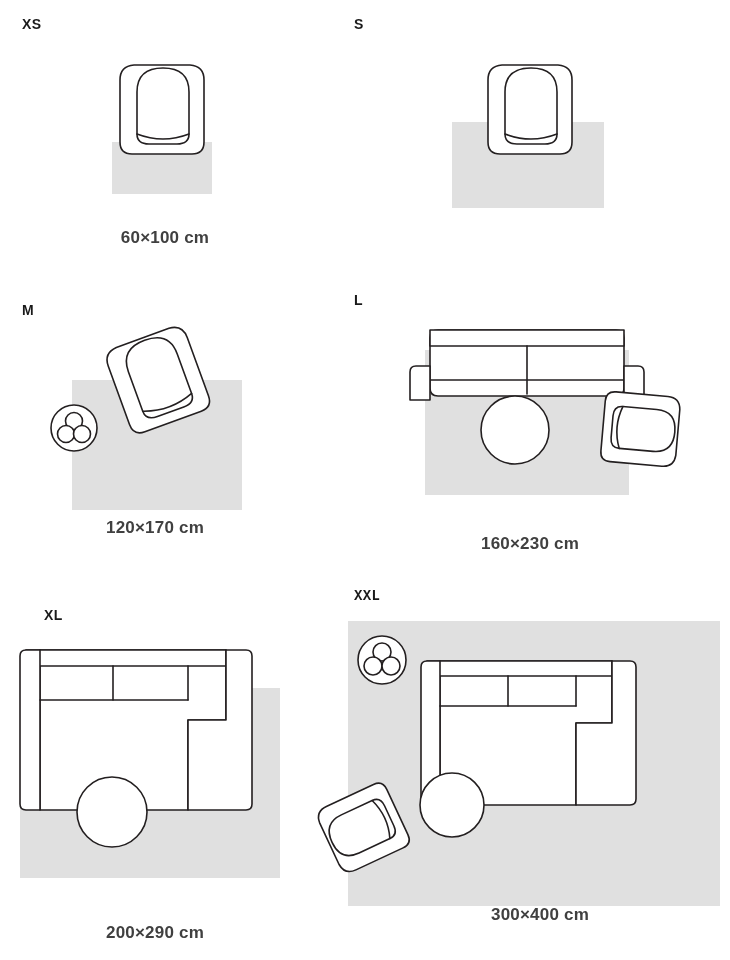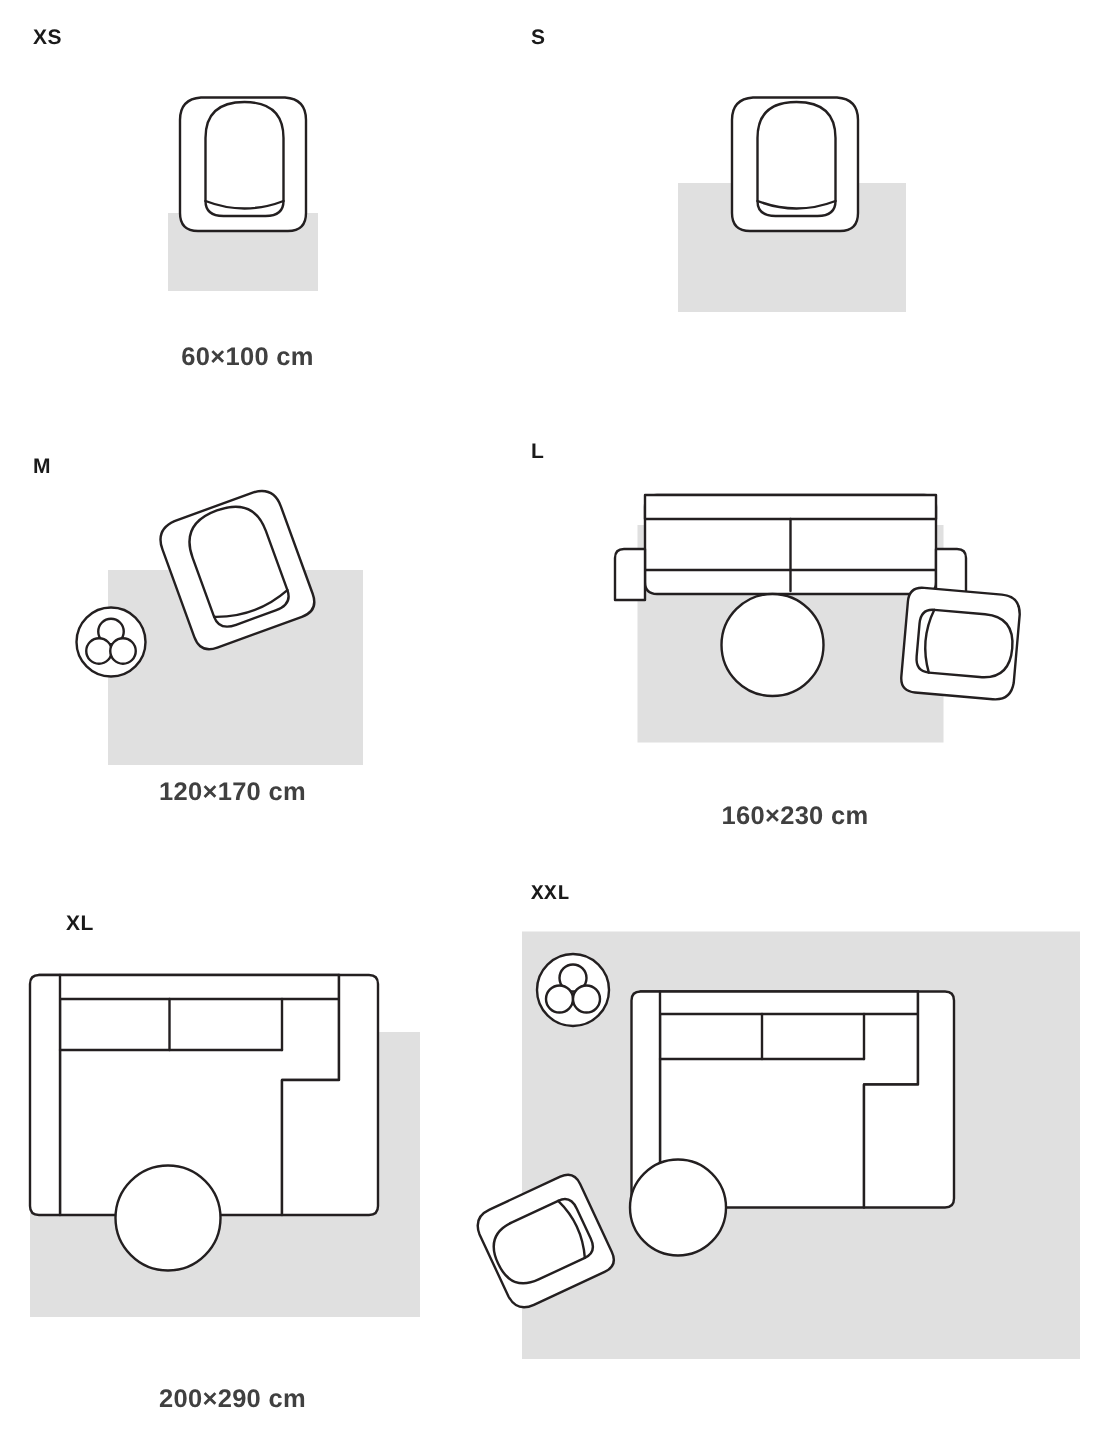--- a/index.html
+++ b/index.html
@@ -207,6 +207,7 @@
         </g>
       </svg>
     </div>
+    <div class="dim-label" style="left:20px; top:330px; width:380px;">300×400 cm</div>
   </div>
 
 </div>

